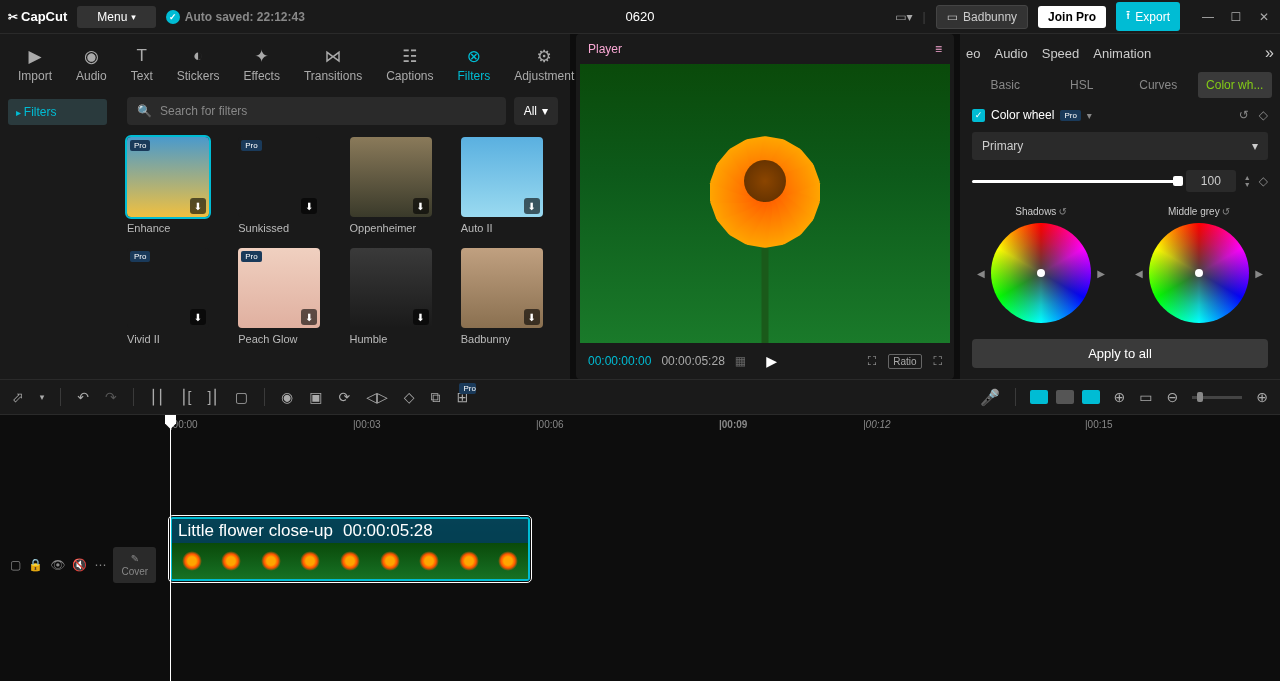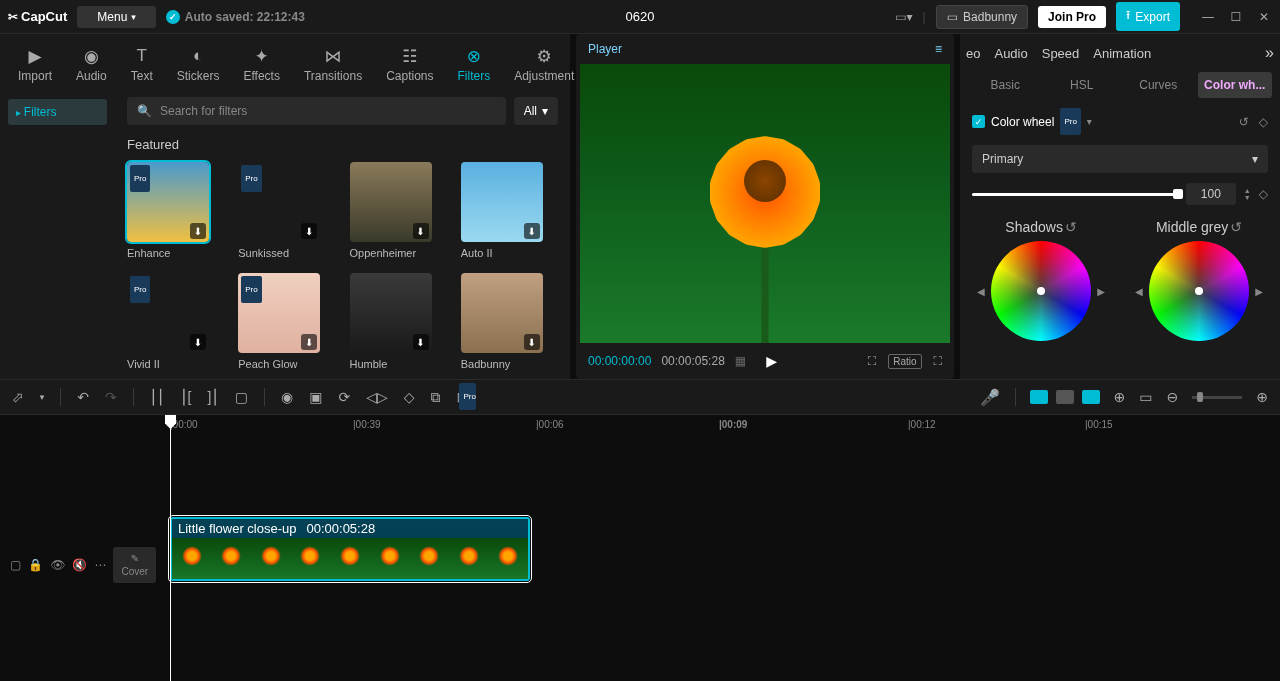--- a/index.html
+++ b/index.html
@@ -42,7 +42,7 @@
 .dl-icon { position: absolute; bottom: 3px; right: 3px; background: rgba(0,0,0,0.6); border-radius: 3px; width: 16px; height: 16px; display: flex; align-items: center; justify-content: center; color: #fff; font-size: 10px; }
 .filter-name { font-size: 11px; color: #bbb; }
 .player-panel { flex: 1; background: #1a1a1a; margin: 0 6px; display: flex; flex-direction: column; border-radius: 4px; }
-.player-header { display: flex; align-items: center; justify-content: space-between; padding: 8px 12px; color: #7dd3fc; font-size: 12px; }
+.player-header { display: flex; align-items: center; justify-content: space-between; padding: 8px 12px; color: #f9a8d4; font-size: 12px; }
 .player-viewport { flex: 1; background: #000; margin: 0 4px; position: relative; display: flex; align-items: center; justify-content: center; }
 .flower-img { width: 100%; height: 100%; background: linear-gradient(to bottom, #0a4a0a 0%, #0d5a1a 40%, #1a7a2a 100%); position: relative; overflow: hidden; }
 .flower { position: absolute; left: 50%; top: 42%; transform: translate(-50%, -50%); width: 160px; height: 160px; }

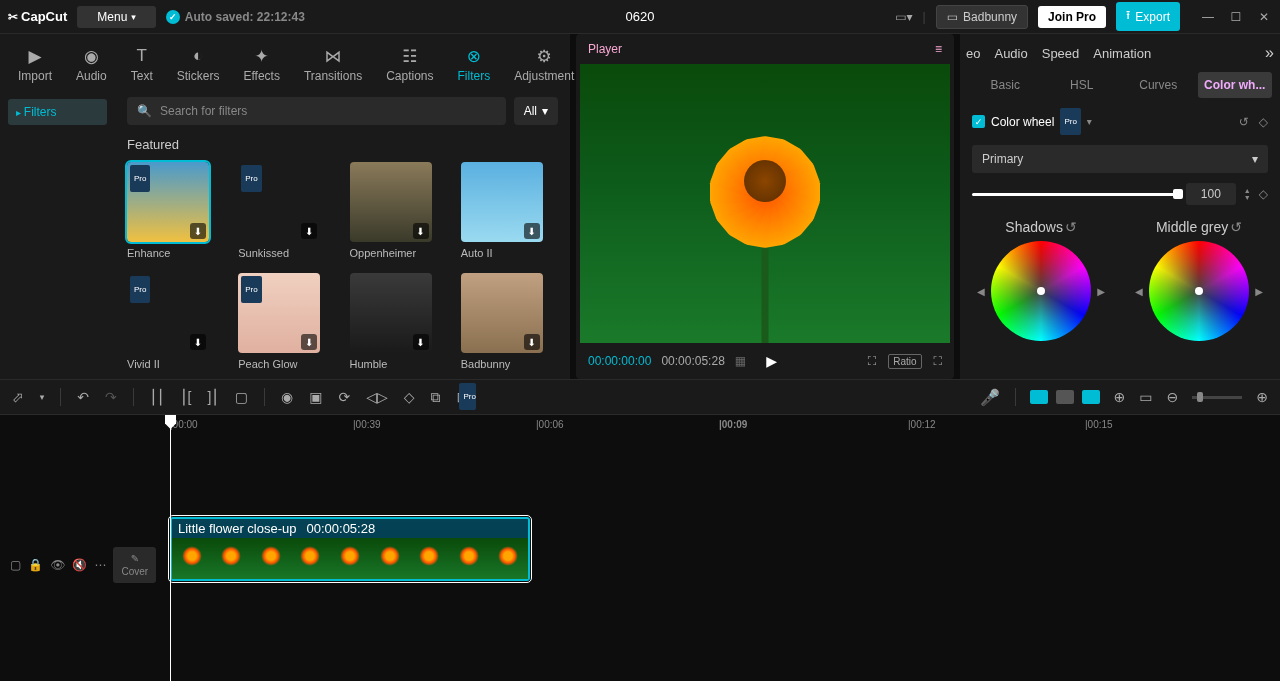--- a/index.html
+++ b/index.html
@@ -62,7 +62,7 @@
 .right-tabs .more { margin-left: auto; font-size: 16px; }
 .sub-tabs { display: flex; padding: 0 8px; gap: 2px; font-size: 12px; }
 .sub-tab { flex: 1; text-align: center; padding: 6px; color: #888; cursor: pointer; border-radius: 3px; }
-.sub-tab.active { background: #3a3a3a; color: #f0abfc; font-weight: bold; }
+.sub-tab.active { background: #3a3a3a; color: #84cc16; }
 .cw-section { padding: 10px 12px; }
 .cw-header { display: flex; align-items: center; gap: 6px; color: #fff; font-size: 12px; margin-bottom: 10px; }
 .cw-check { width: 13px; height: 13px; background: #00bcd4; border-radius: 2px; display: inline-flex; align-items: center; justify-content: center; color: #fff; font-size: 9px; }

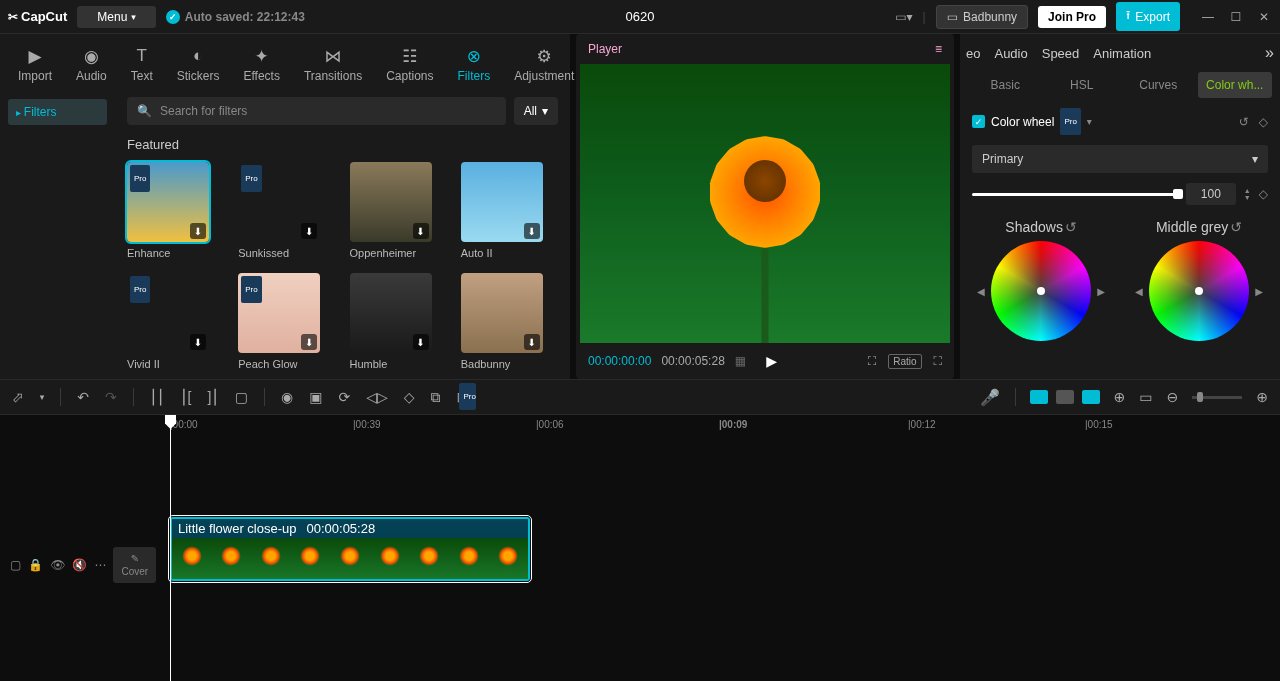--- a/index.html
+++ b/index.html
@@ -38,7 +38,7 @@
 .filter-item { display: flex; flex-direction: column; gap: 5px; position: relative; }
 .filter-thumb { width: 82px; height: 80px; border-radius: 4px; position: relative; overflow: hidden; }
 .filter-thumb.selected { outline: 2px solid #00bcd4; }
-.pro-badge { position: absolute; top: 3px; left: 3px; background: #1a3a5a; color: #fff; font-size: 8px; padding: 9px 4px; border-radius: 2px; }
+.pro-badge { position: absolute; top: 3px; left: 3px; background: #1a3a5a; color: #fff; font-size: 8px; padding: 1px 4px; border-radius: 2px; }
 .dl-icon { position: absolute; bottom: 3px; right: 3px; background: rgba(0,0,0,0.6); border-radius: 3px; width: 16px; height: 16px; display: flex; align-items: center; justify-content: center; color: #fff; font-size: 10px; }
 .filter-name { font-size: 11px; color: #bbb; }
 .player-panel { flex: 1; background: #1a1a1a; margin: 0 6px; display: flex; flex-direction: column; border-radius: 4px; }

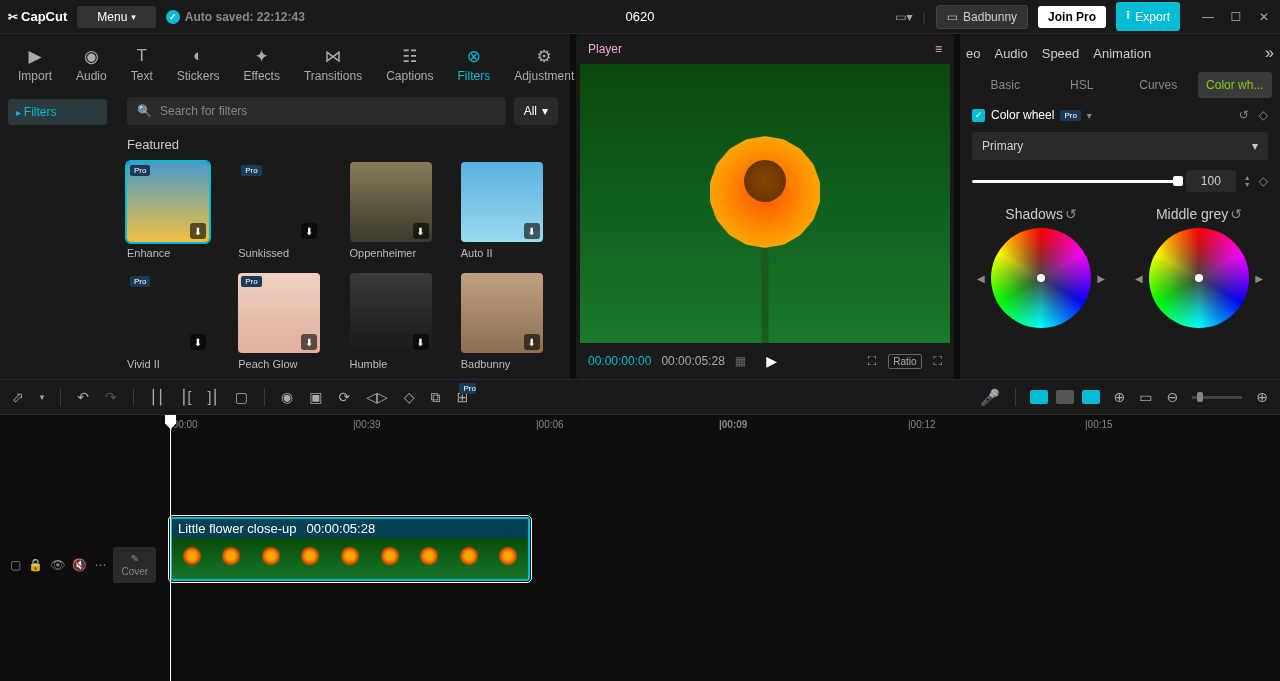--- a/index.html
+++ b/index.html
@@ -184,7 +184,6 @@
               <span>▾</span>
             </div>
         </div>
-        <div class="section-title">Featured</div>
         <div class="filter-grid">
           <div class="filter-item">
               <div class="filter-thumb selected" style="background:linear-gradient(#4a9acc,#f0c040);">

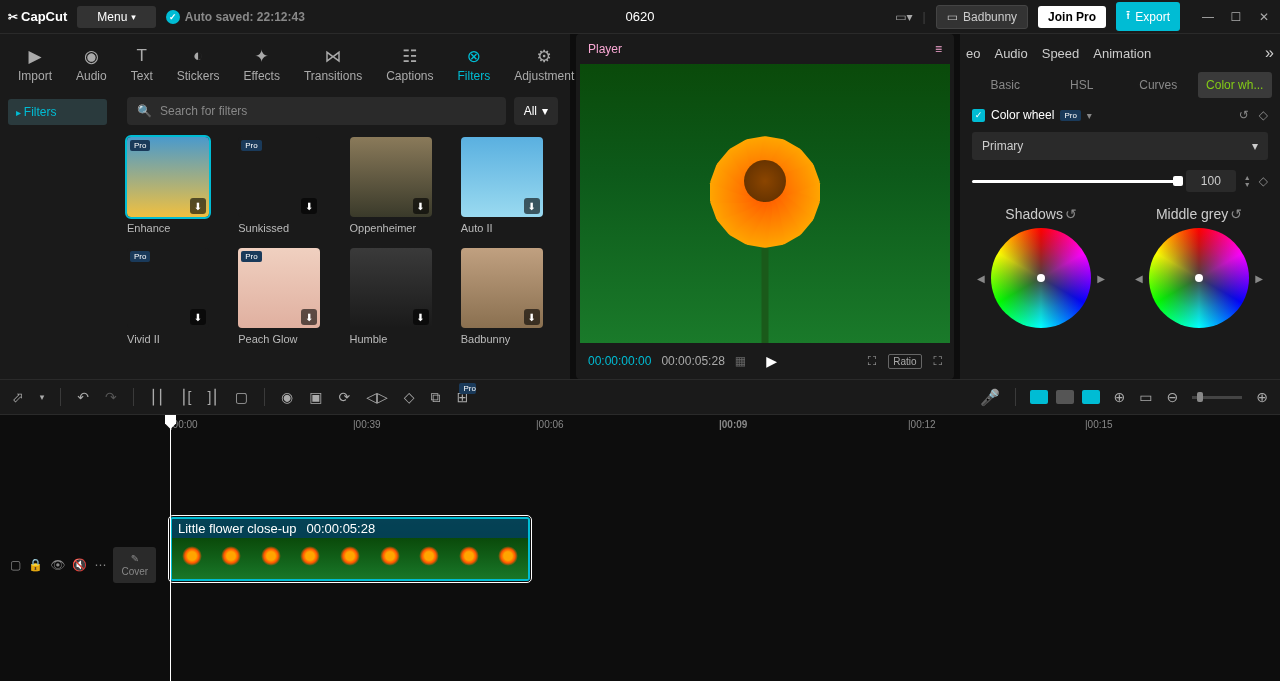--- a/index.html
+++ b/index.html
@@ -77,7 +77,7 @@
 .diamond { color: #888; font-size: 12px; cursor: pointer; }
 .wheels-row { display: flex; gap: 20px; justify-content: space-around; }
 .wheel-group { display: flex; flex-direction: column; align-items: center; gap: 6px; }
-.wheel-label-row { display: flex; align-items: center; gap: 2px; font-size: 14px; color: #ccc; }
+.wheel-label-row { display: flex; align-items: center; gap: 2px; font-size: 10px; color: #ccc; }
 .color-wheel { width: 100px; height: 100px; border-radius: 50%; background: conic-gradient(red, magenta, blue, cyan, lime, yellow, red); position: relative; }
 .color-wheel::before { content: ""; position: absolute; inset: 0; border-radius: 50%; background: radial-gradient(circle, #444 0%, rgba(68,68,68,0.3) 45%, transparent 70%); }
 .wheel-dot { position: absolute; left: 50%; top: 50%; transform: translate(-50%,-50%); width: 8px; height: 8px; background: #fff; border-radius: 50%; }

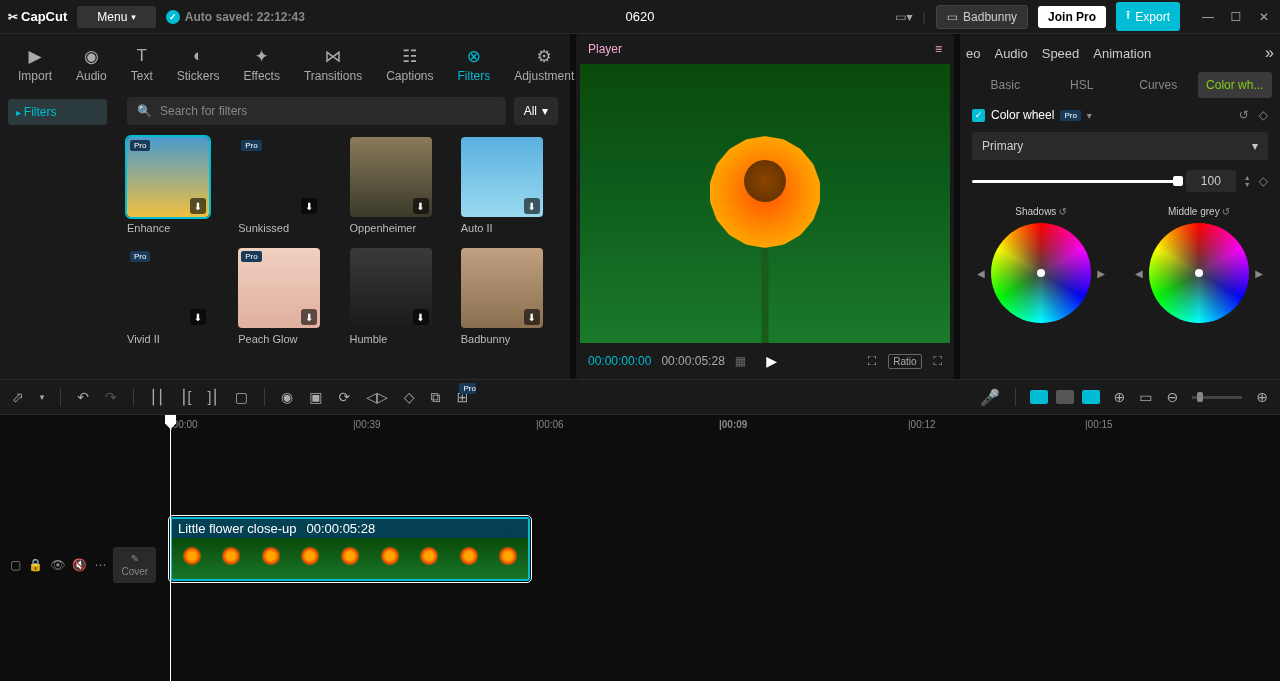--- a/index.html
+++ b/index.html
@@ -355,6 +355,7 @@
         </div>
       </div>
     </div>
+    <div class="apply-btn">Apply to all</div>
   </div>
 </div>
 

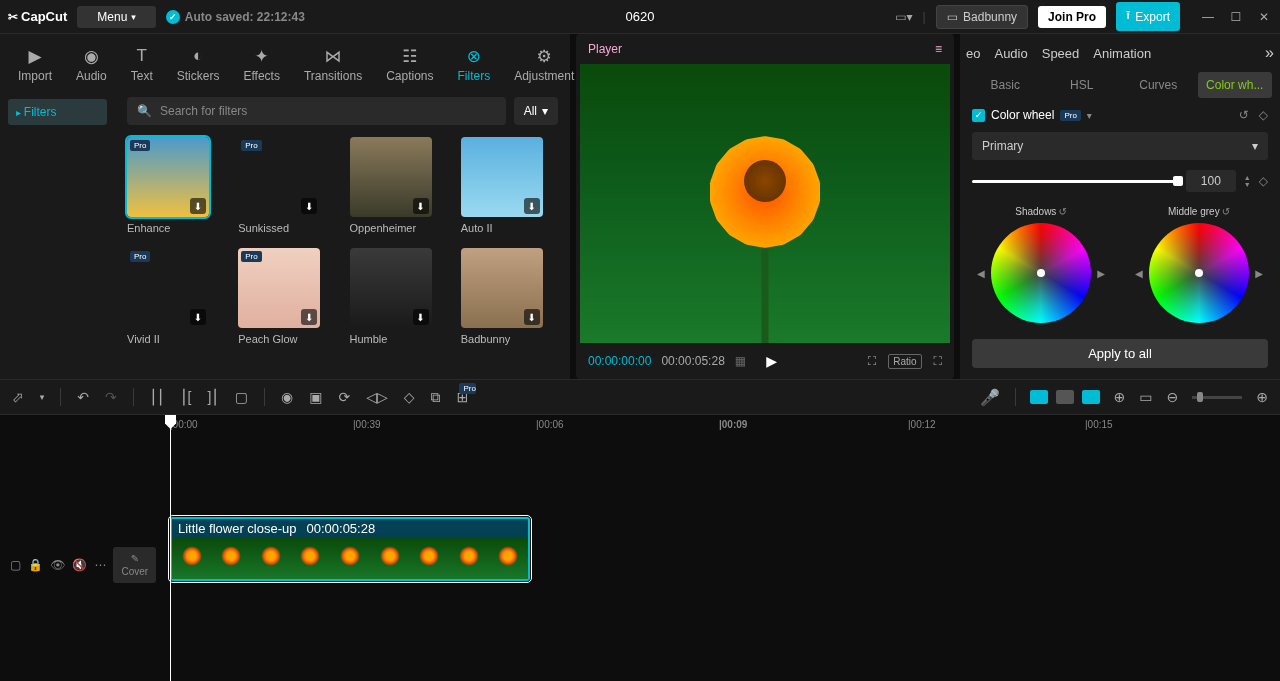--- a/index.html
+++ b/index.html
@@ -411,7 +411,7 @@
   <div class="timeline-main">
     <div class="ruler">
       <span class="ruler-mark" style="left:42px;">|<span>00:00</span></span>
-      <span class="ruler-mark" style="left:225px;">|<span>00:39</span></span>
+      <span class="ruler-mark" style="left:225px;">|<span>00:03</span></span>
       <span class="ruler-mark" style="left:408px;">|<span>00:06</span></span>
       <span class="ruler-mark" style="left:591px;font-weight:bold;">|<span>00:09</span></span>
       <span class="ruler-mark" style="left:780px;">|<span>00:12</span></span>

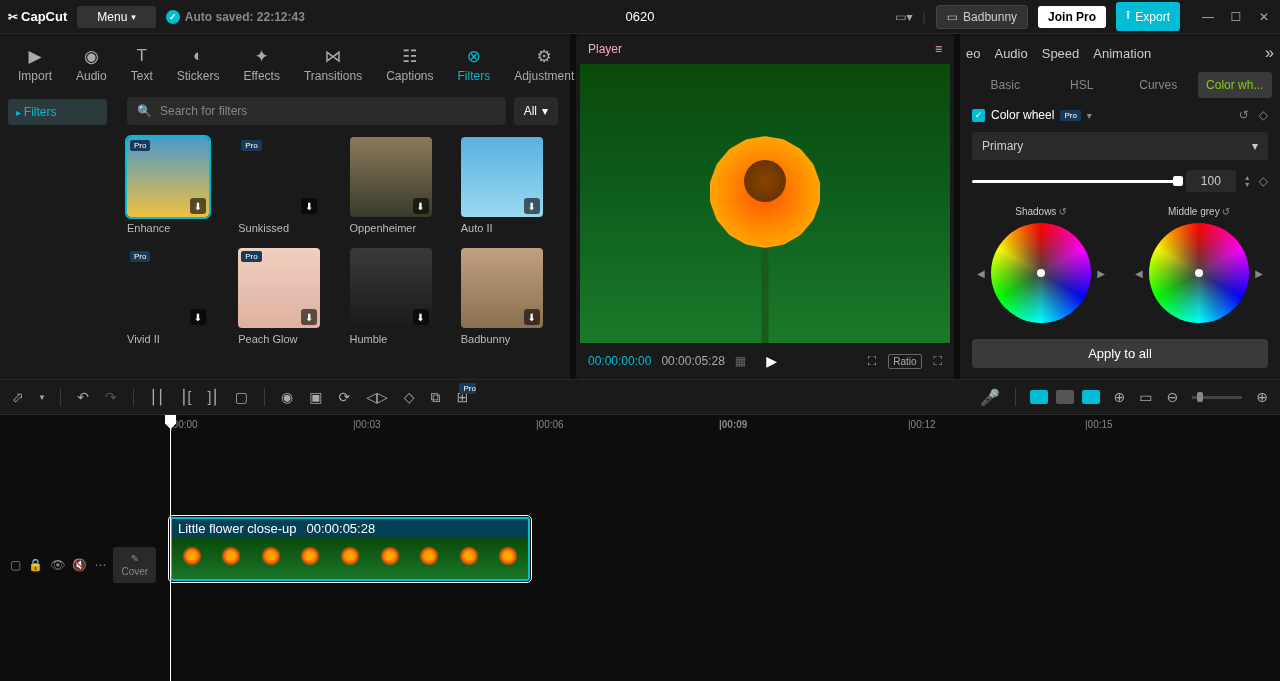--- a/index.html
+++ b/index.html
@@ -414,7 +414,7 @@
       <span class="ruler-mark" style="left:225px;">|<span>00:03</span></span>
       <span class="ruler-mark" style="left:408px;">|<span>00:06</span></span>
       <span class="ruler-mark" style="left:591px;font-weight:bold;">|<span>00:09</span></span>
-      <span class="ruler-mark" style="left:780px;">|<span>00:12</span></span>
+      <span class="ruler-mark" style="left:735px;font-style:italic;">|<span>00:12</span></span>
       <span class="ruler-mark" style="left:957px;">|<span>00:15</span></span>
     </div>
     <div class="playhead"></div>

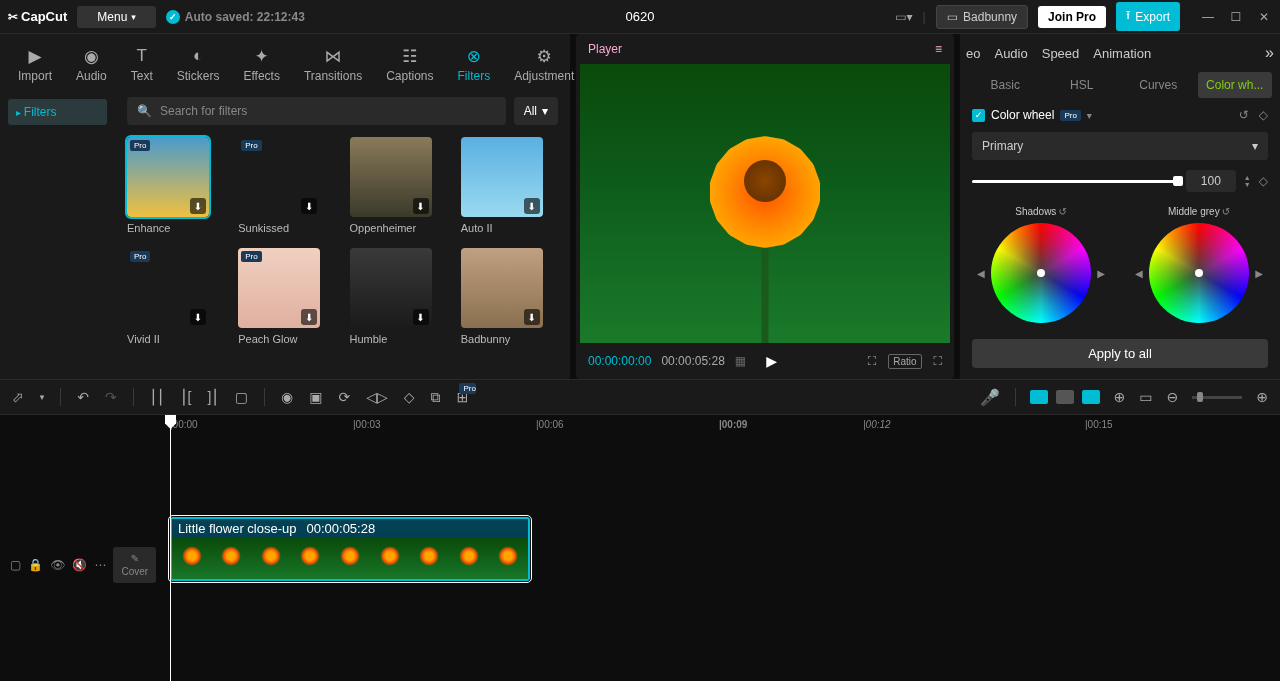--- a/index.html
+++ b/index.html
@@ -99,7 +99,7 @@
 .playhead { position: absolute; left: 42px; top: 0; bottom: 0; width: 1px; background: #fff; z-index: 10; }
 .playhead::before { content: ""; position: absolute; top: 0; left: -5px; width: 11px; height: 14px; background: #fff; clip-path: polygon(0 0, 100% 0, 100% 60%, 50% 100%, 0 60%); }
 .clip { position: absolute; top: 102px; left: 42px; width: 360px; height: 64px; background: linear-gradient(to bottom, #1a5a6a, #0a3a4a); border: 2px solid #00bcd4; border-radius: 3px; overflow: hidden; outline: 1px solid #fff; outline-offset: 1px; }
-.clip-header { background: rgba(0,60,80,0.8); padding: 2px 6px; color: #fff; font-size: 13px; display: flex; gap: 10px; }
+.clip-header { background: rgba(0,60,80,0.8); padding: 2px 6px; color: #fff; font-size: 17px; display: flex; gap: 10px; }
 .clip-thumbs { display: flex; height: 44px; }
 .clip-thumb { flex: 1; background: linear-gradient(to bottom, #0a4a0a, #1a7a2a); position: relative; }
 .clip-thumb::after { content:""; position:absolute; left:50%; top:40%; transform:translate(-50%,-50%); width:20px; height:20px; background: radial-gradient(circle, #ffa500 30%, #ff5500 50%, transparent 70%); border-radius:50%; }

